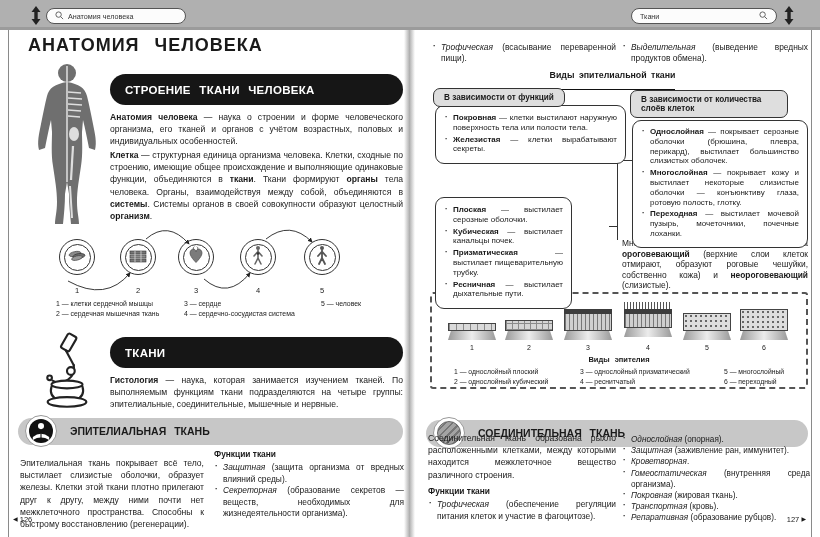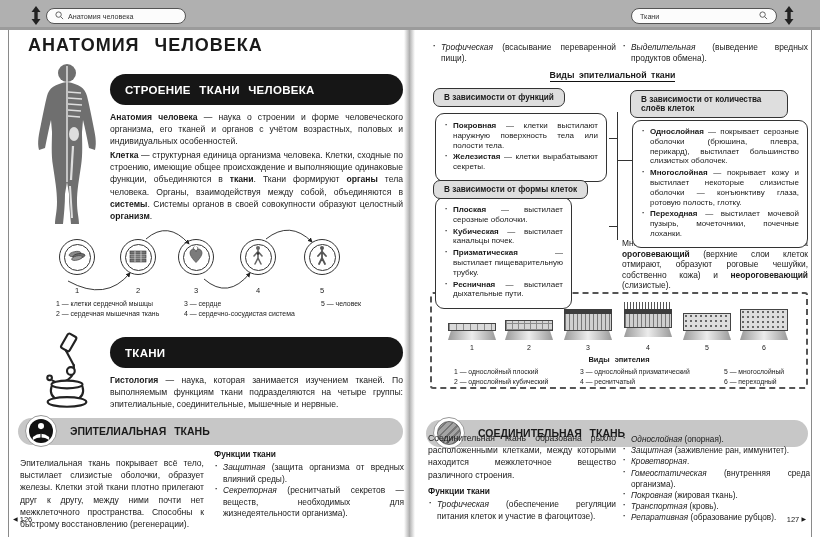--- a/index.html
+++ b/index.html
@@ -52,7 +52,7 @@
   .box-body .li{margin-bottom:2px;}
   .conn{position:absolute;z-index:0;}
   .heading-u{position:absolute;text-align:center;font-weight:bold;font-size:8.8px;}
-  .heading-u span{border-bottom:1px solid #111;padding-bottom:1px;word-spacing:2px;}
+  .heading-u span{border-bottom:1px solid #111;padding-bottom:9px;word-spacing:2px;}
   
   .fig{position:absolute;left:430px;top:292px;width:378px;height:97px;border:2px dashed #555;border-radius:3px;box-sizing:border-box;}
   .epi{position:absolute;width:48px;}

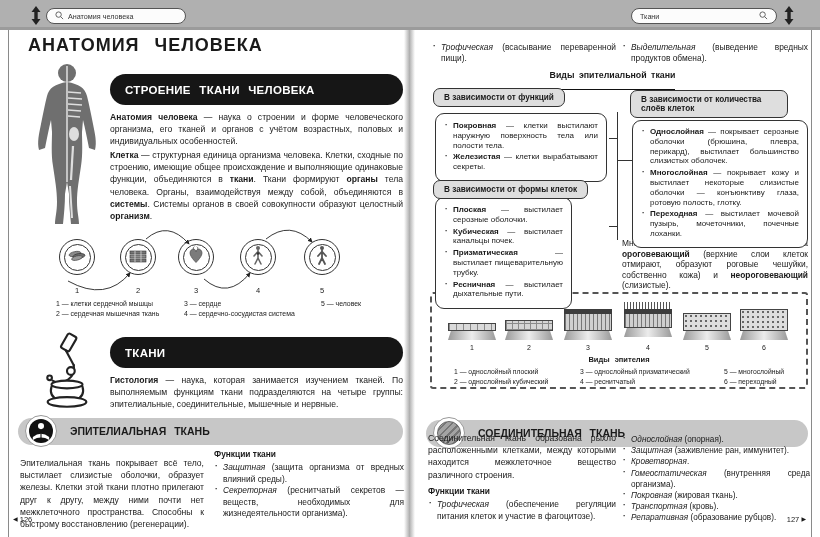--- a/index.html
+++ b/index.html
@@ -286,7 +286,7 @@
   <div class="conn" style="left:618px;top:160px;width:14px;border-top:1px solid #333;"></div>
 
   <div class="box-head" style="left:433px;top:88px;">В зависимости от функций</div>
-  <div class="box-body" style="left:435px;top:113px;width:172px;">
+  <div class="box-body" style="left:435px;top:105px;width:191px;">
     <div class="li"><span class="b">Покровная</span><span> — клетки выстилают наружную поверхность тела или полости тела.</span></div>
     <div class="li"><span class="b">Железистая</span><span> — клетки вырабатывают секреты.</span></div>
   </div>

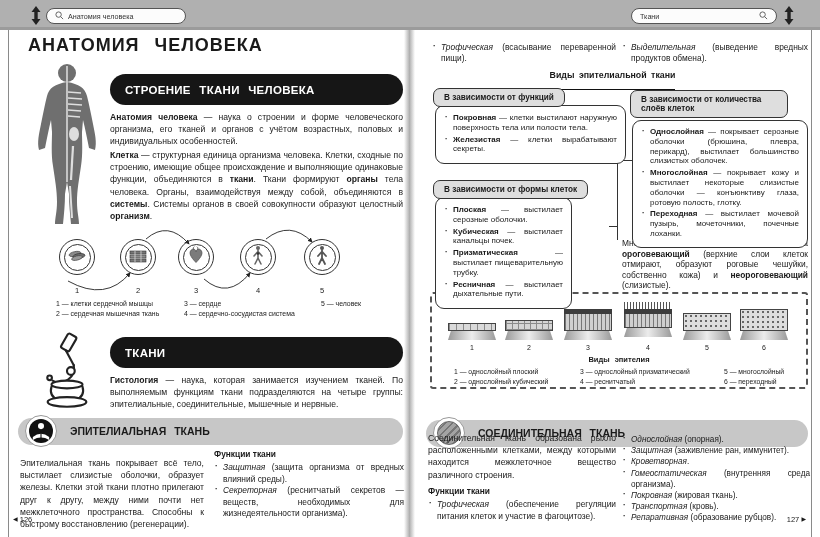--- a/index.html
+++ b/index.html
@@ -291,7 +291,6 @@
     <div class="li"><span class="b">Железистая</span><span> — клетки вырабатывают секреты.</span></div>
   </div>
 
-  <div class="box-head" style="left:433px;top:180px;">В зависимости от формы клеток</div>
   <div class="box-body" style="left:435px;top:197px;width:137px;">
     <div class="li"><span class="b">Плоская</span><span> — выстилает серозные оболочки.</span></div>
     <div class="li"><span class="b">Кубическая</span><span> — выстилает канальцы почек.</span></div>

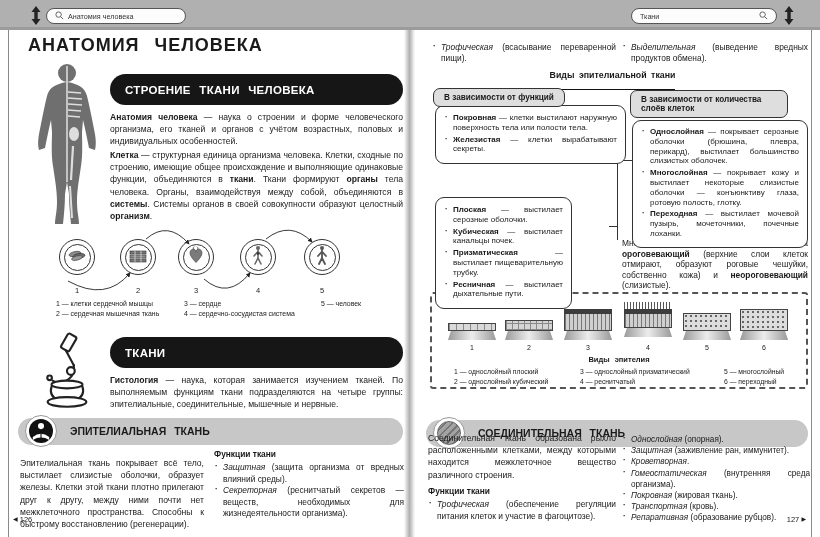--- a/index.html
+++ b/index.html
@@ -265,7 +265,7 @@
   <div class="col" style="left:214px;top:449px;width:190px;">
     <div class="fn-title" style="margin-top:0;">Функции ткани</div>
     <div class="li"><span class="i">Защитная</span><span> (защита организма от вредных влияний среды).</span></div>
-    <div class="li"><span class="i">Секреторная</span><span> (реснитчатый секретов — веществ, необходимых для жизнедеятельности организма).</span></div>
+    <div class="li"><span class="i">Секреторная</span><span> (образование секретов — веществ, необходимых для жизнедеятельности организма).</span></div>
   </div>
   <div class="pagenum pn-l"><span class="tri">◀</span>&nbsp;<span>126</span></div>
 

